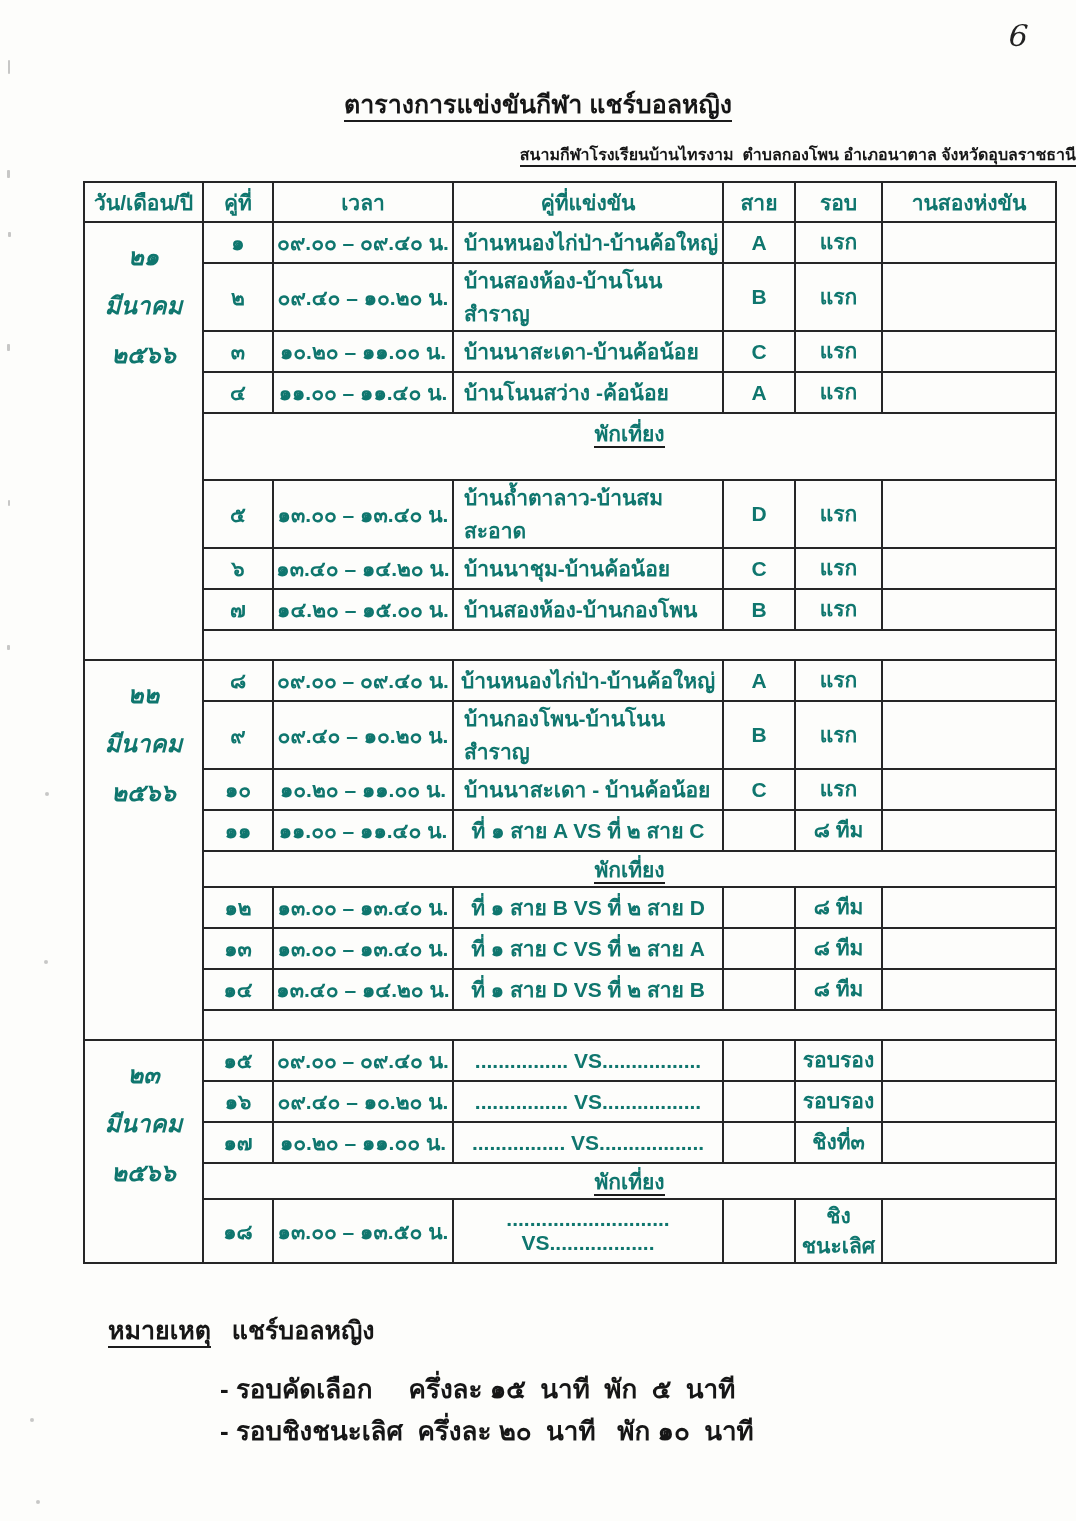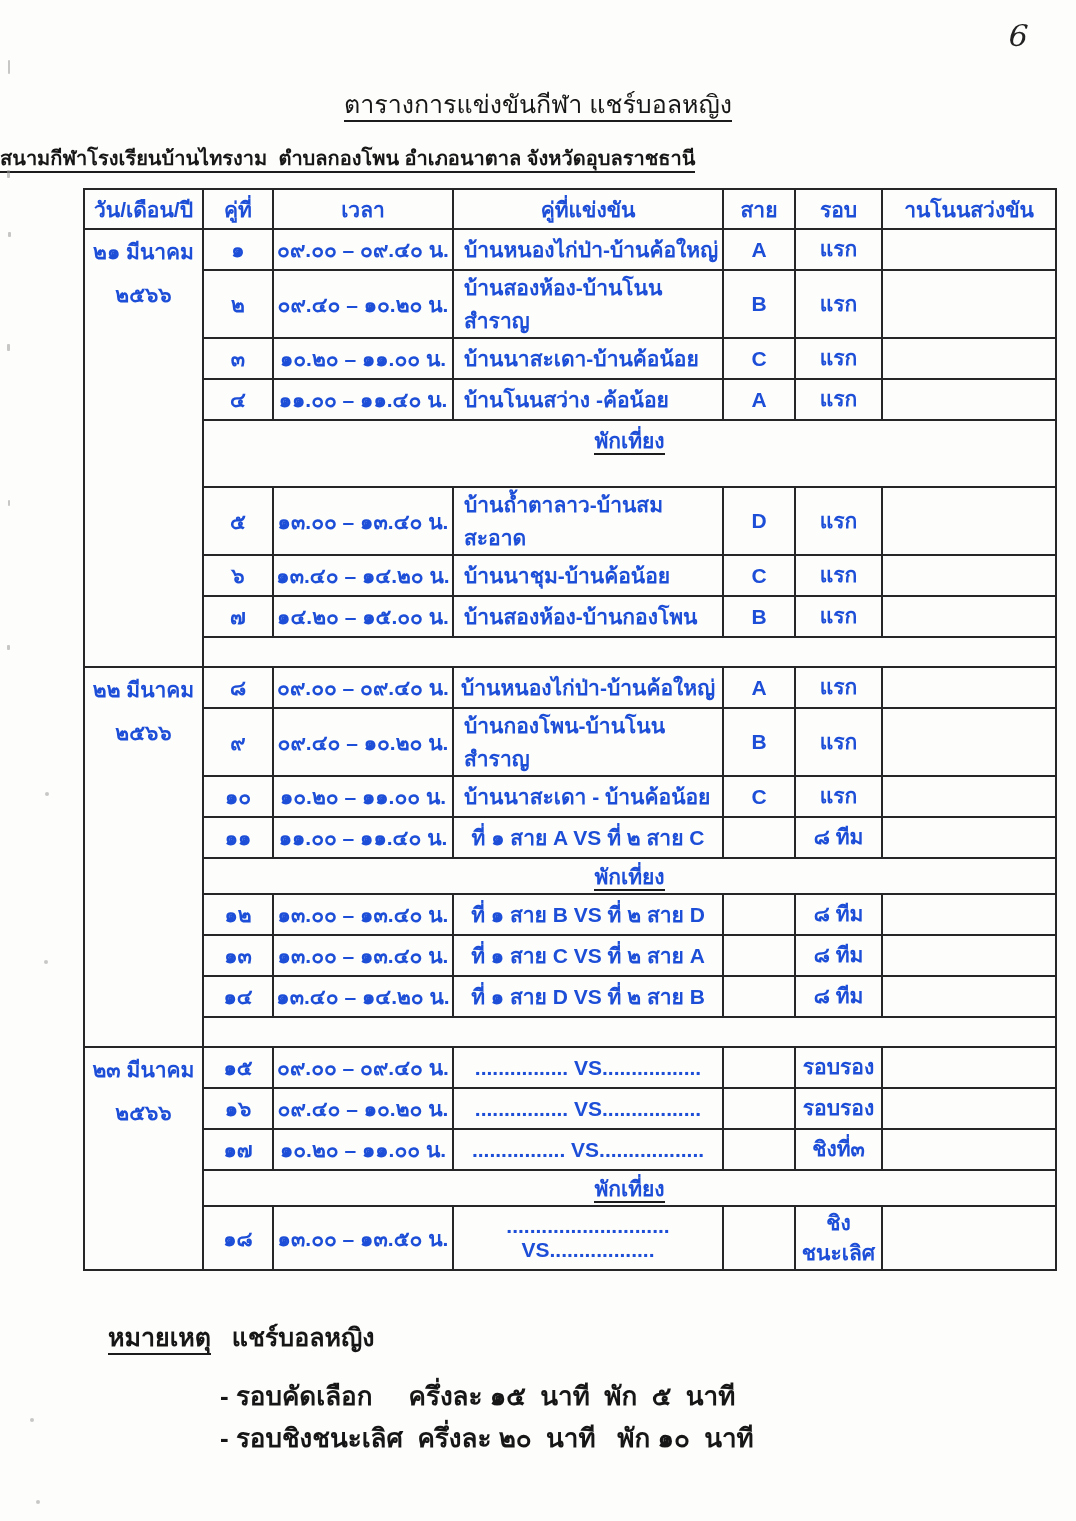--- a/index.html
+++ b/index.html
@@ -20,7 +20,7 @@
   }
   .doc-title{
     margin:0;padding-top:84px;
-    text-align:center;font-size:25px;font-weight:normal;
+    text-align:center;font-size:25px;font-weight:bold;
   }
   .doc-subtitle{
     margin:0;margin-top:18px;

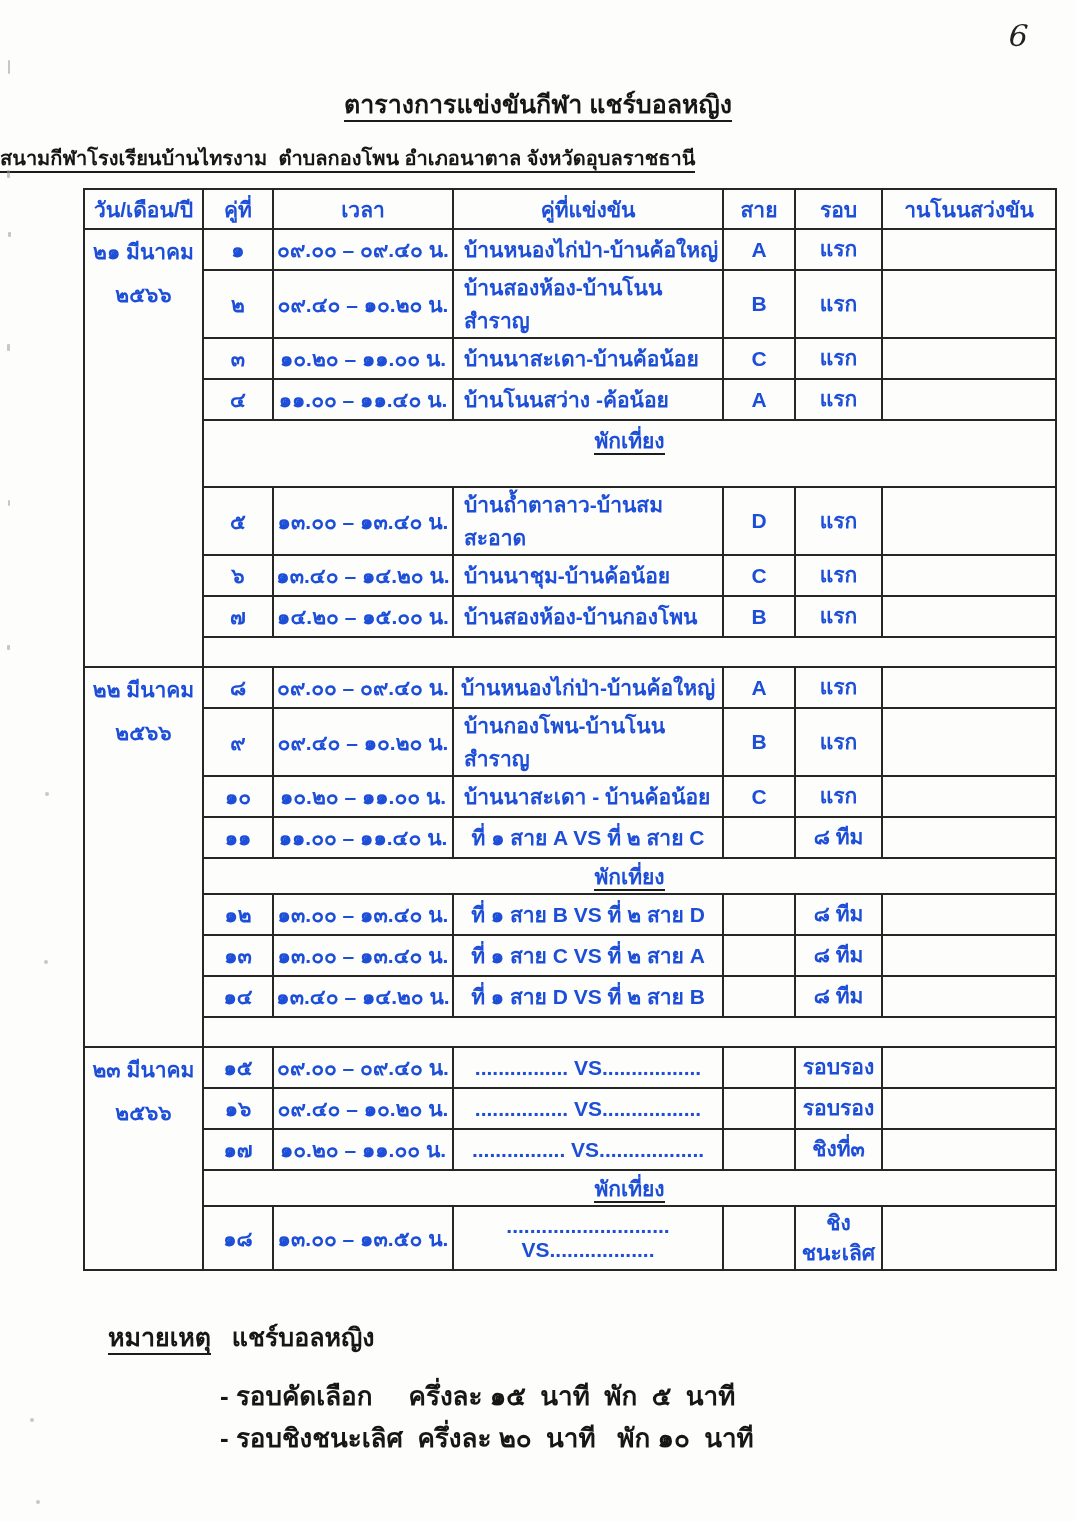--- a/index.html
+++ b/index.html
@@ -24,7 +24,7 @@
   }
   .doc-subtitle{
     margin:0;margin-top:18px;
-    text-align:left;font-size:20px;font-weight:bold;
+    text-align:right;font-size:16px;font-weight:bold;
     white-space:pre;
   }
   .doc-title .u, .doc-subtitle .u{

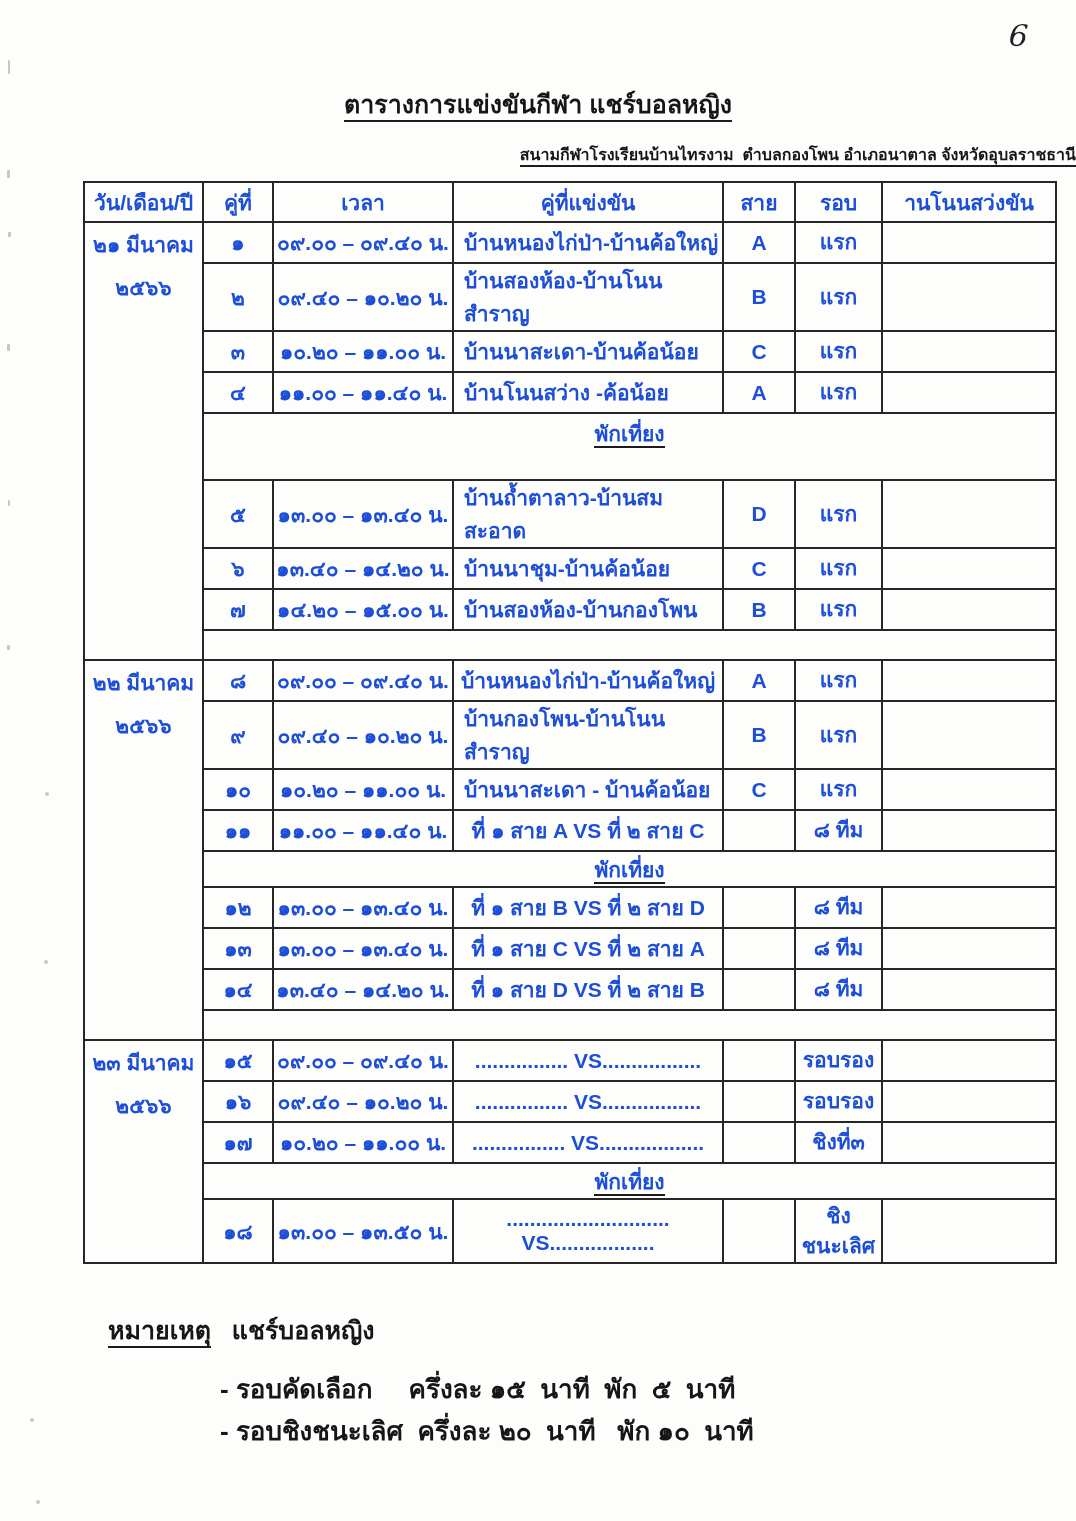--- a/index.html
+++ b/index.html
@@ -35,7 +35,7 @@
     margin-left:83px;margin-top:14px;
     width:930px;
     border:2.5px solid #1d1d1d;
-    font-size:21px;font-weight:bold;color:#1d4ed8;
+    font-size:21px;font-weight:bold;color:#0f766e;
   }
   .schedule th,.schedule td{
     border:2px solid #262626;

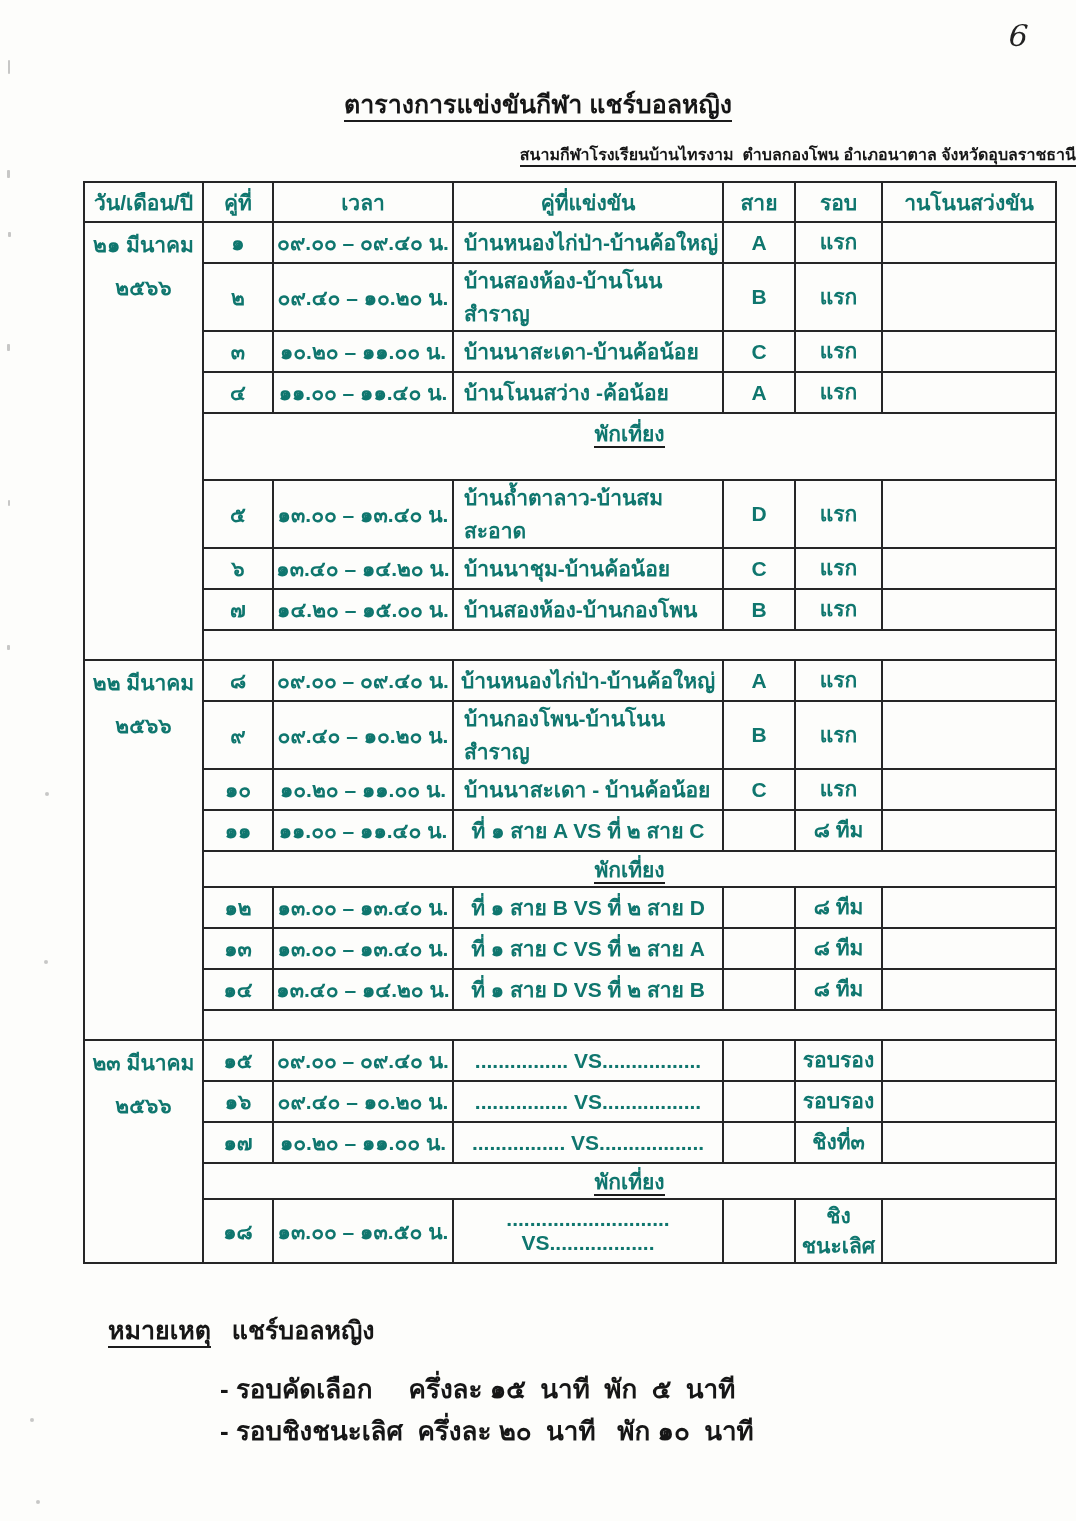--- a/index.html
+++ b/index.html
@@ -92,7 +92,7 @@
           <th class="col3">คู่ที่แข่งขัน</th>
           <th class="col4">สาย</th>
           <th class="col5">รอบ</th>
-          <th class="col6">านโนนสว่งขัน</th>
+          <th class="col6">านสองห่งขัน</th>
         </tr>
     </thead>
   <tbody class="day-block block-0">

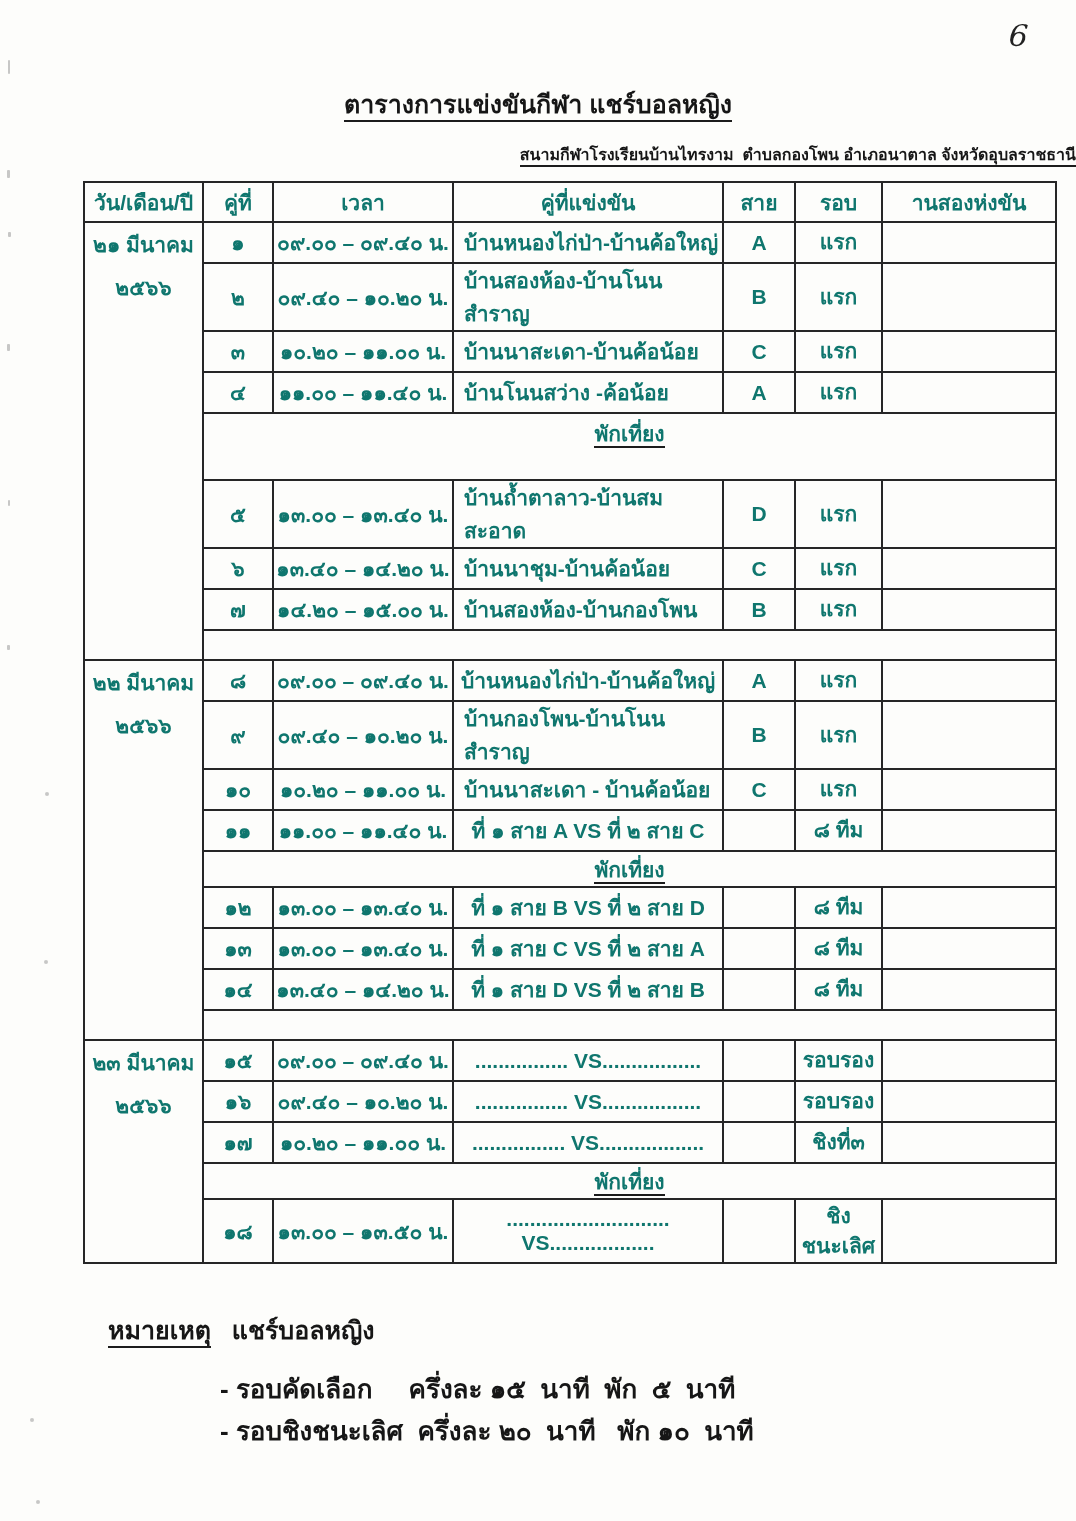--- a/index.html
+++ b/index.html
@@ -48,7 +48,7 @@
   .col3{width:264px}.col4{width:66px}.col5{width:81px}.col6{width:168px}
   tr.h-match{height:41px;}
   tr.h-tall{height:64px;}
-  td.date-cell{vertical-align:top;line-height:2.05;font-size:21px;}
+  td.date-cell{vertical-align:top;padding-top:9px;line-height:2.05;font-size:24px;font-style:italic;}
   td.cell-match.left{text-align:left;padding-left:10px;}
   td.cell-match.center{text-align:center;}
   td.cell-round{white-space:pre-line;line-height:1.45;}

